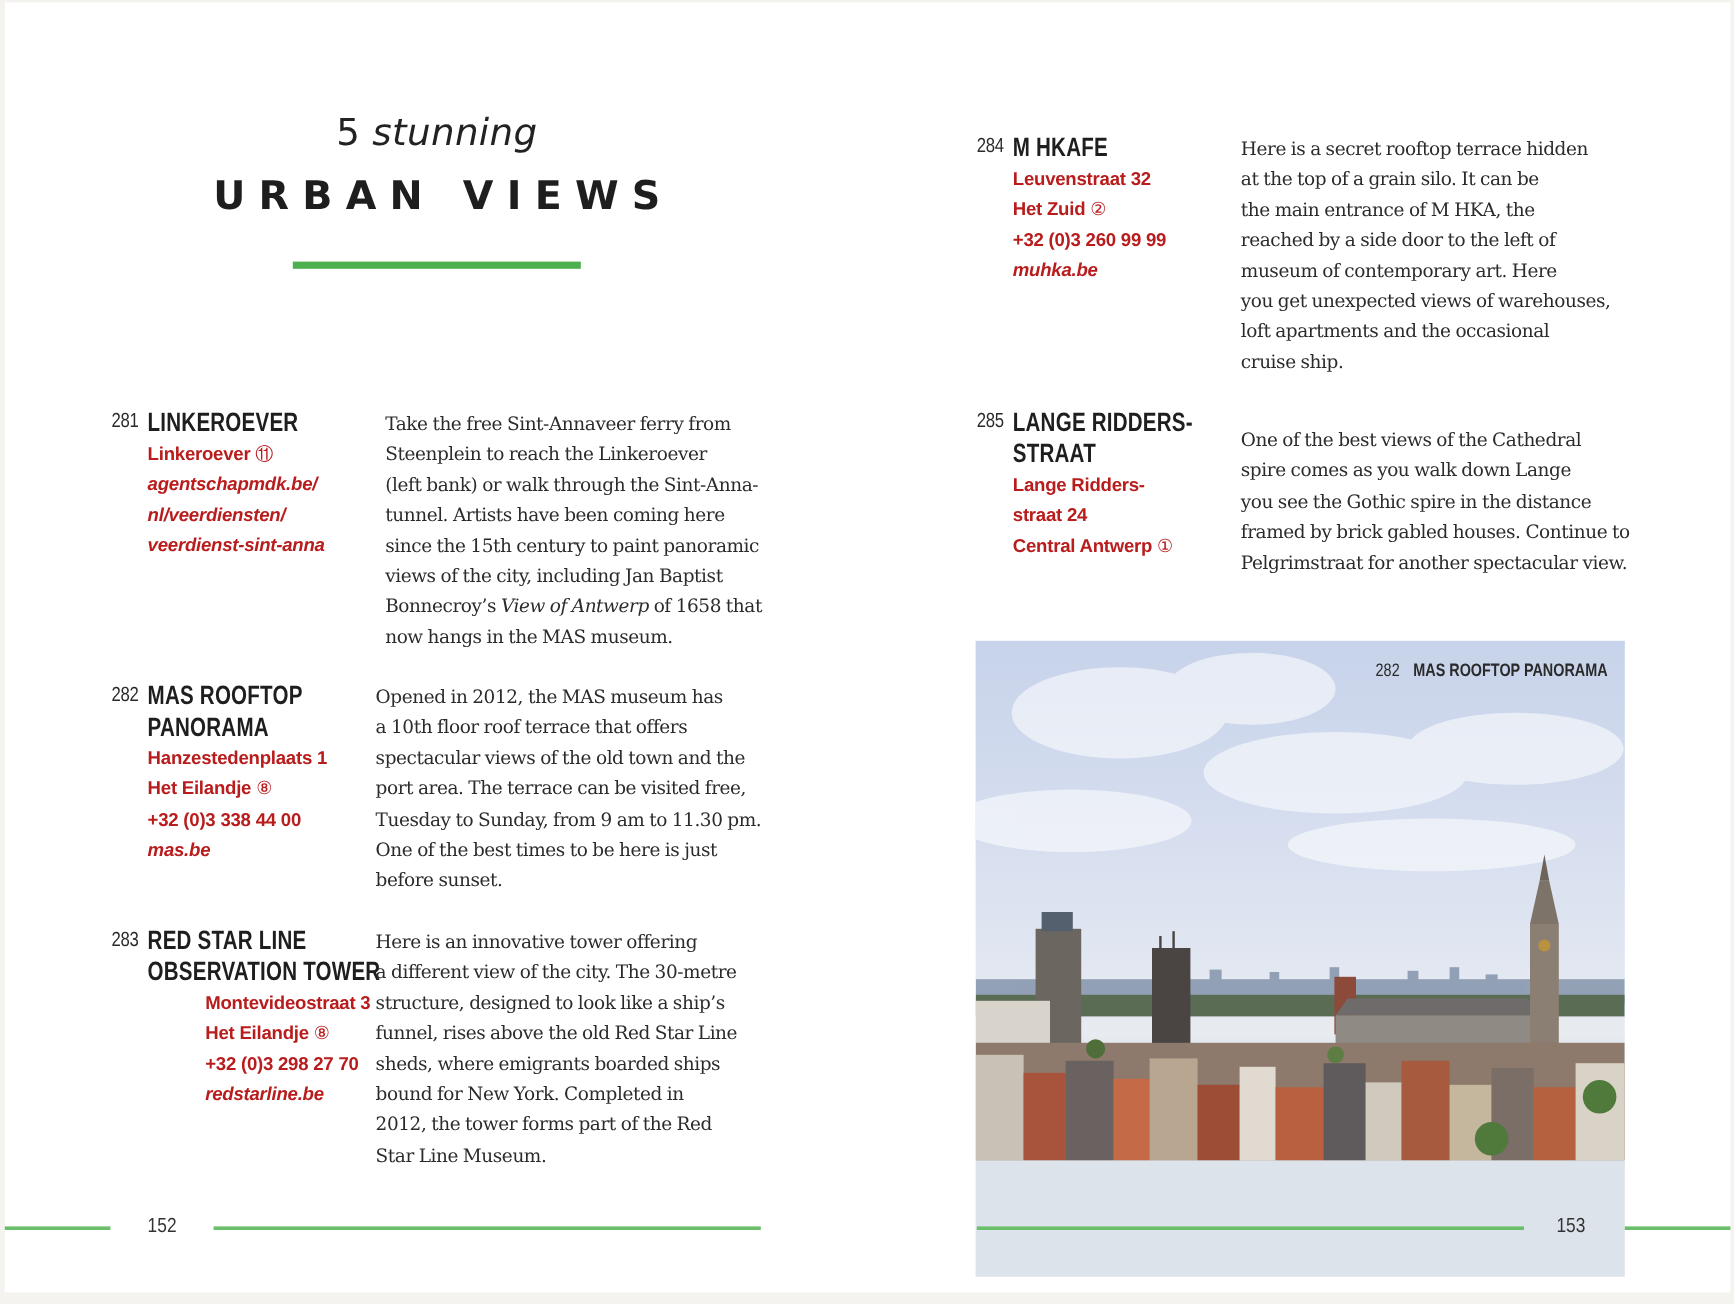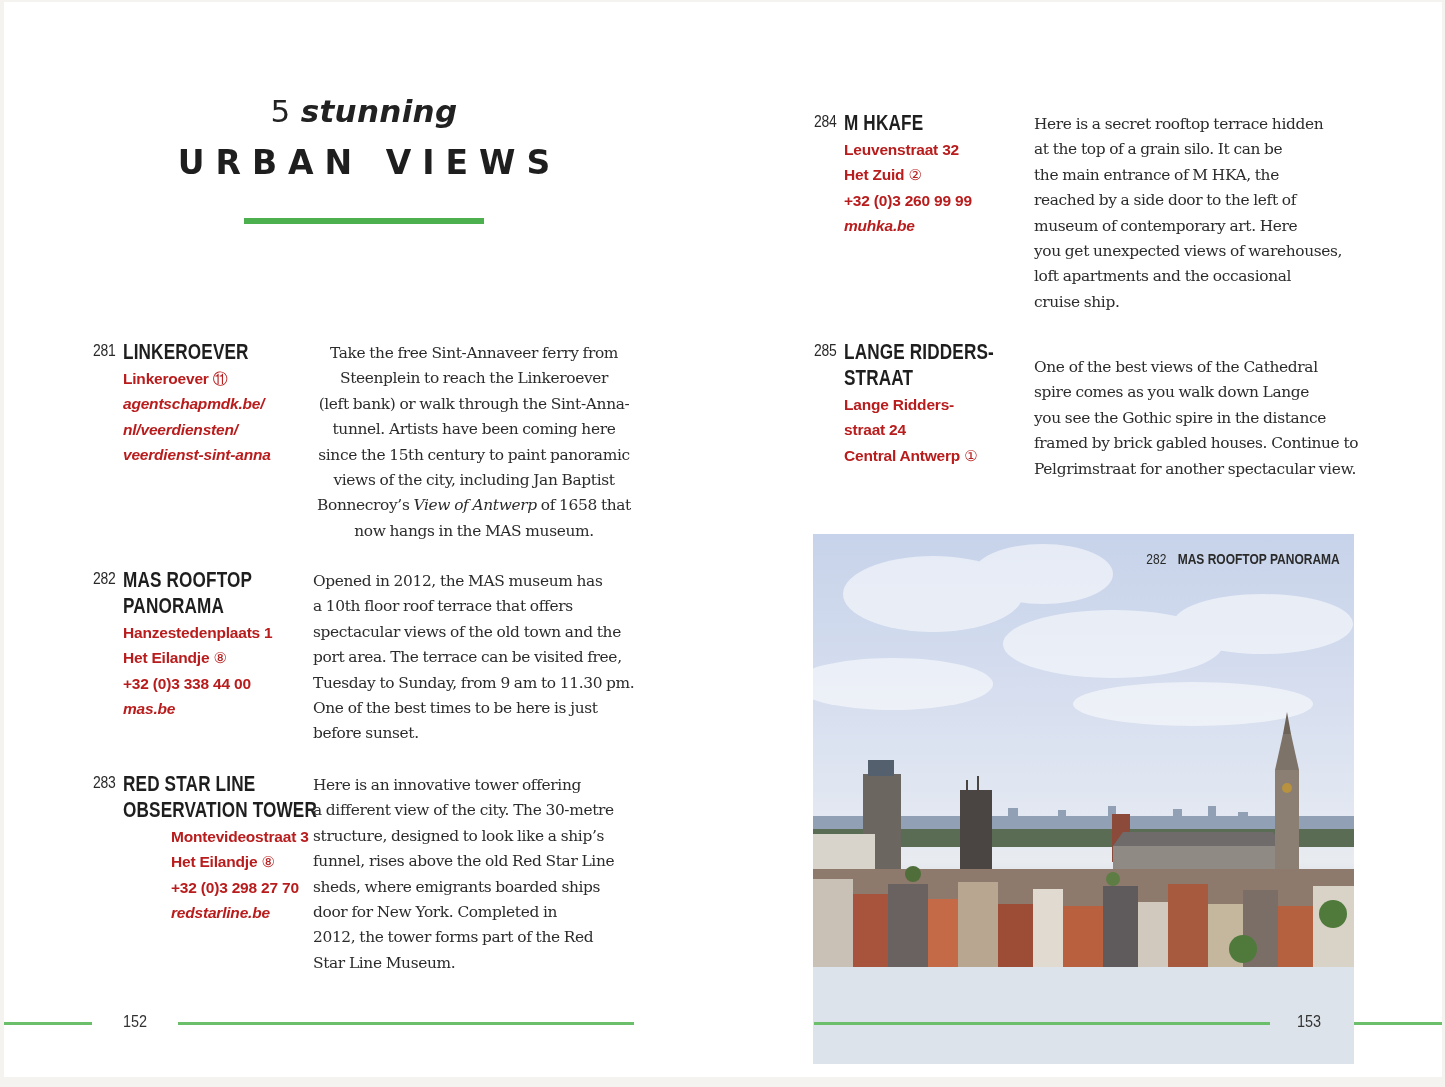--- a/index.html
+++ b/index.html
@@ -15,7 +15,7 @@
     font-family: "DejaVu Sans", sans-serif; font-size: 31px; color: #222;
     letter-spacing: 0.3px; line-height: 42px;
   }
-  .title-small .it { font-style: italic; font-weight: bold; }
+  .title-small .it { font-style: italic; font-weight: normal; }
   .title-big {
     font-family: "DejaVu Sans", sans-serif; font-weight: bold; font-size: 33px;
     letter-spacing: 11px; color: #1e1e1e; line-height: 50px; margin-top: 6px;

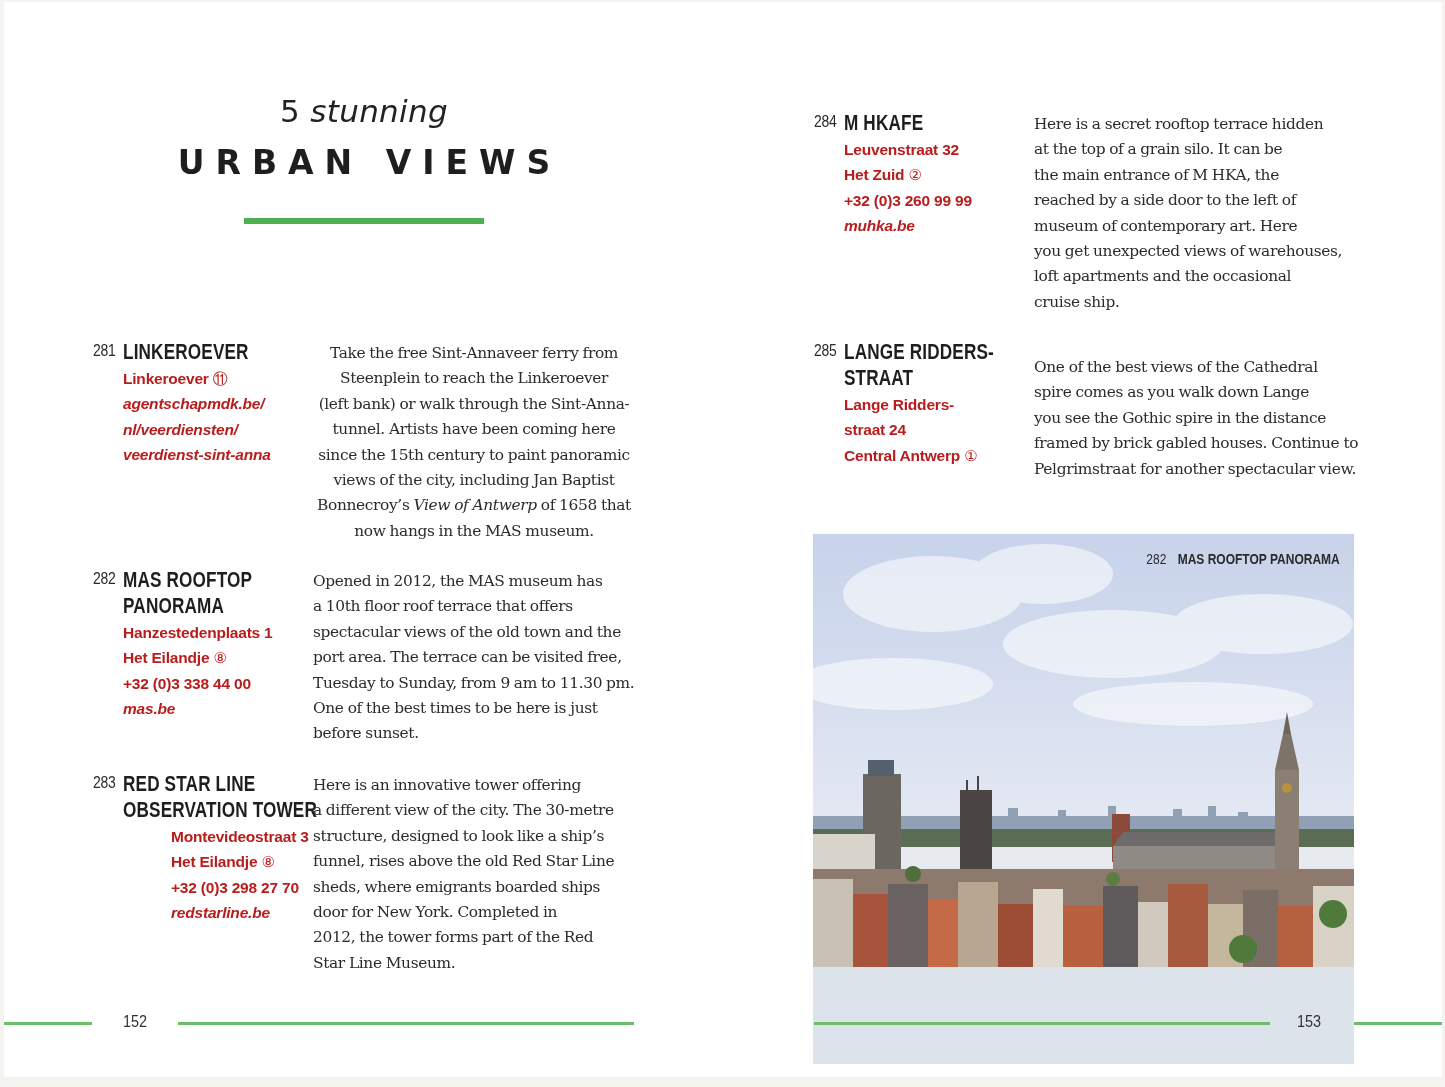--- a/index.html
+++ b/index.html
@@ -102,7 +102,7 @@
         <div class="link">nl/veerdiensten/</div>
         <div class="link">veerdienst-sint-anna</div>
       </div>
-      <div class="entry-body" style="left:216px; top:2px;text-align:center;">
+      <div class="entry-body" style="left:228px; top:2px;">
         <span class="line">Take the free Sint-Annaveer ferry from</span>
         <span class="line">Steenplein to reach the Linkeroever</span>
         <span class="line">(left bank) or walk through the Sint-Anna-</span>

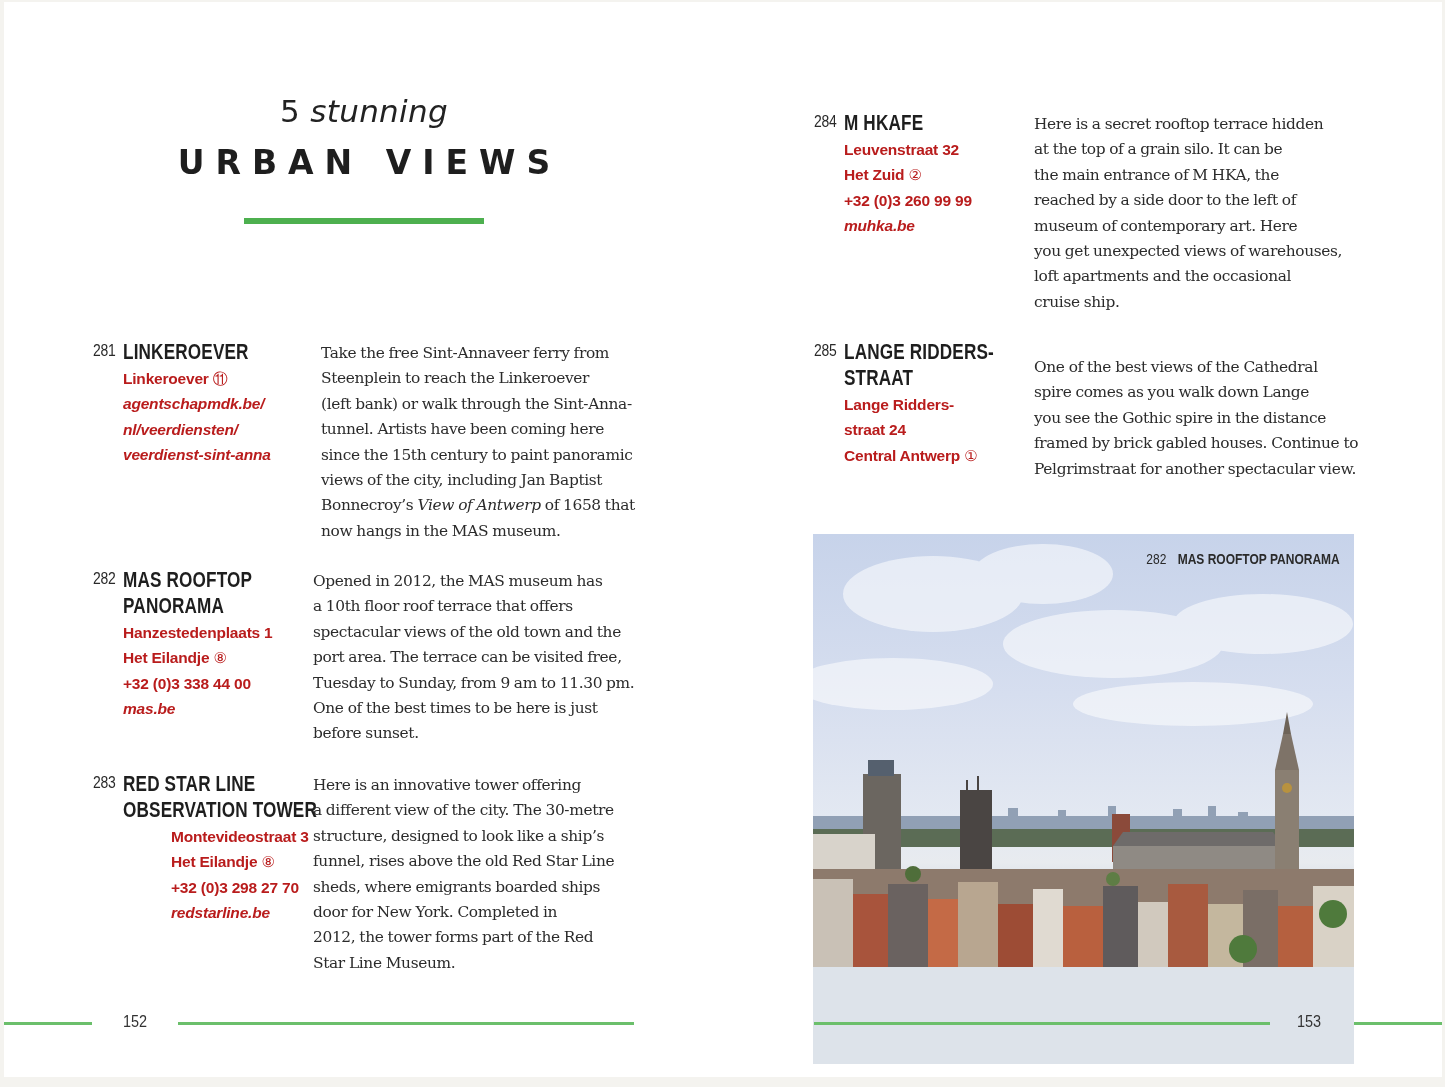--- a/index.html
+++ b/index.html
@@ -155,7 +155,7 @@
         <span class="line">structure, designed to look like a ship’s</span>
         <span class="line">funnel, rises above the old Red Star Line</span>
         <span class="line">sheds, where emigrants boarded ships</span>
-        <span class="line">door for New York. Completed in</span>
+        <span class="line">bound for New York. Completed in</span>
         <span class="line">2012, the tower forms part of the Red</span>
         <span class="line">Star Line Museum.</span>
       </div>

